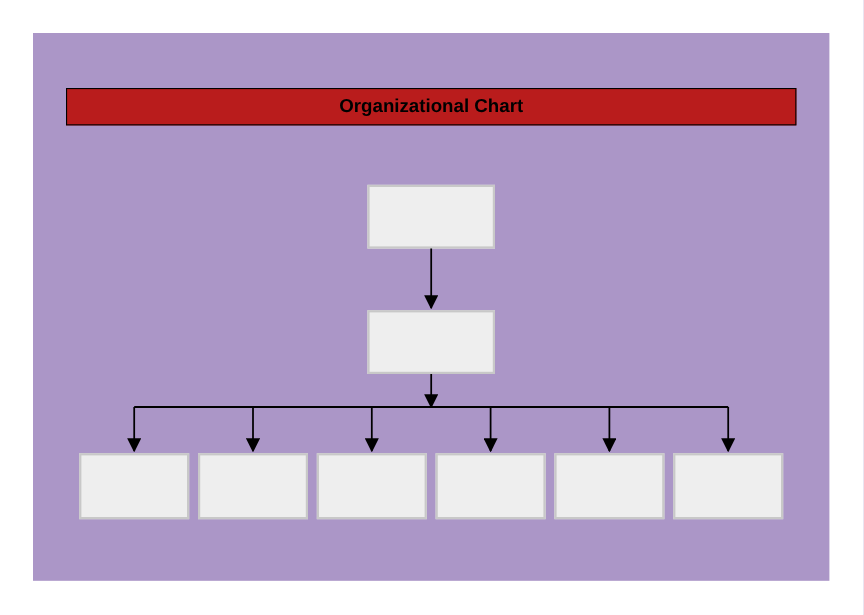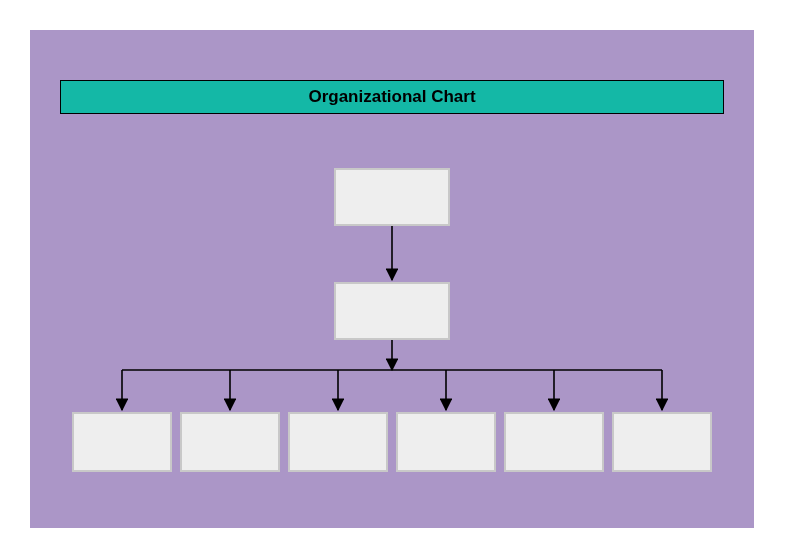--- a/index.html
+++ b/index.html
@@ -24,7 +24,7 @@
     left: 30px;
     right: 30px;
     height: 32px;
-    background: #14b8a6;
+    background: #b91c1c;
     border: 1px solid #000;
     display: flex;
     align-items: center;

